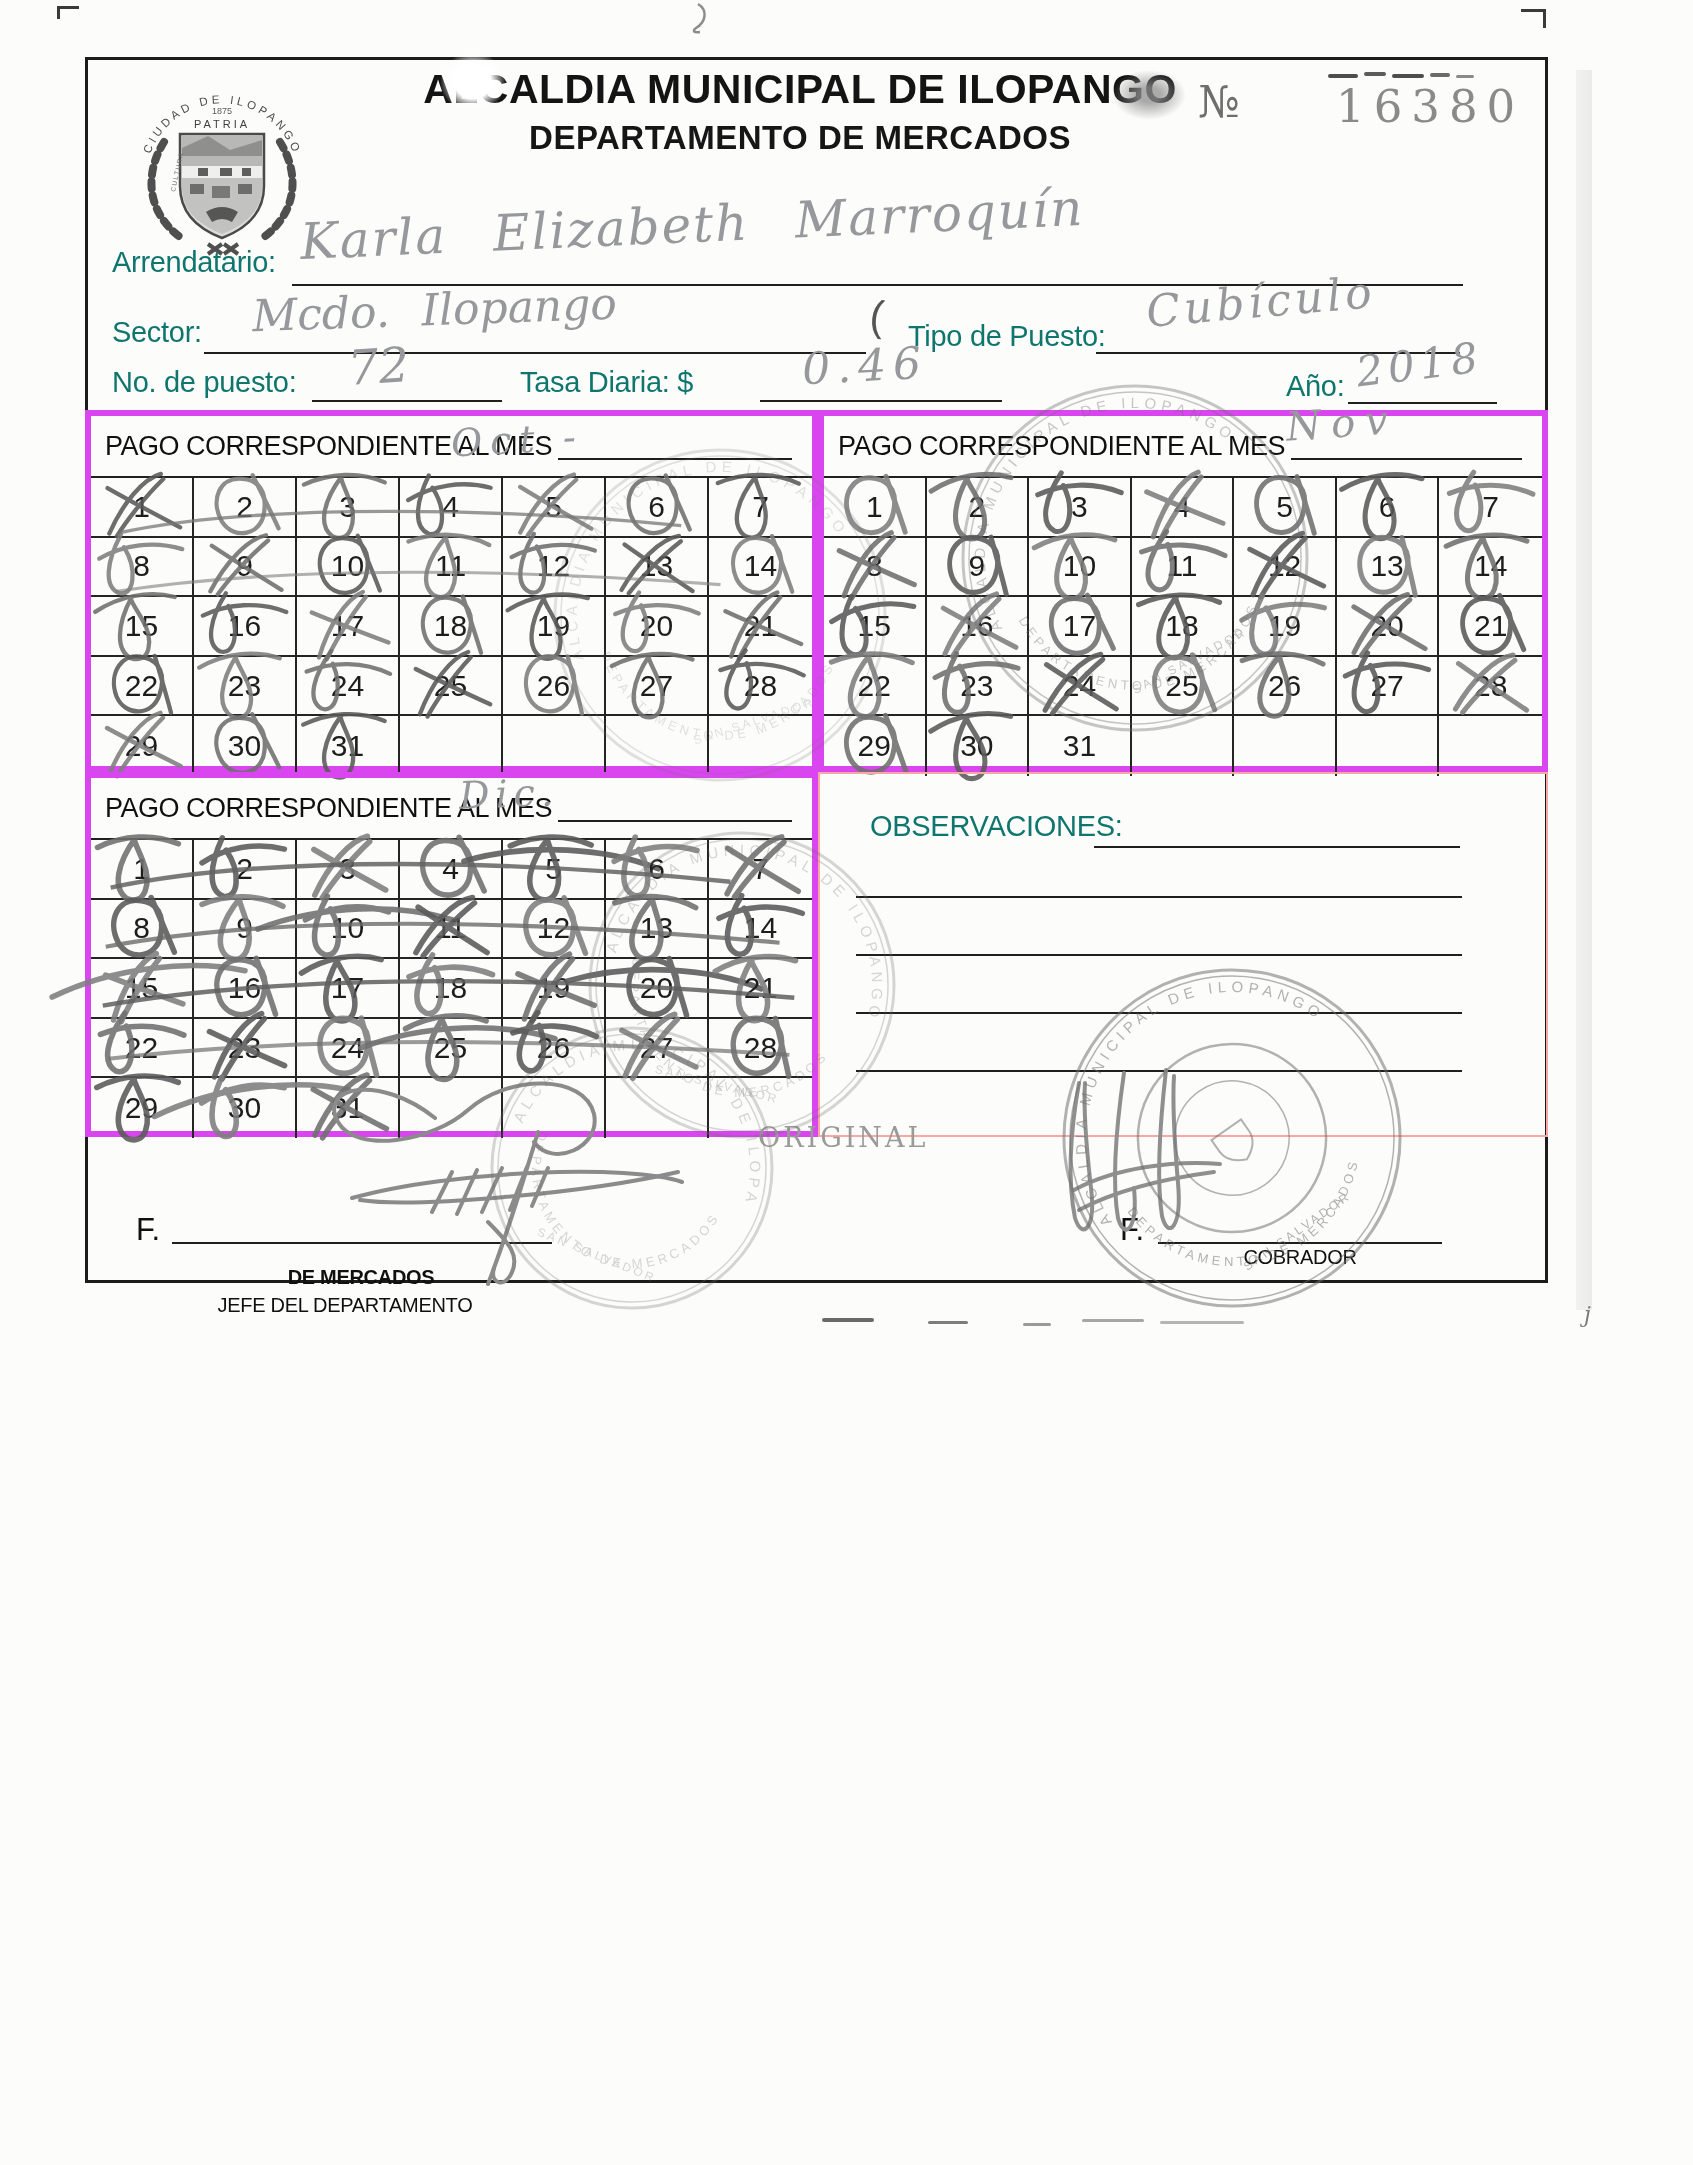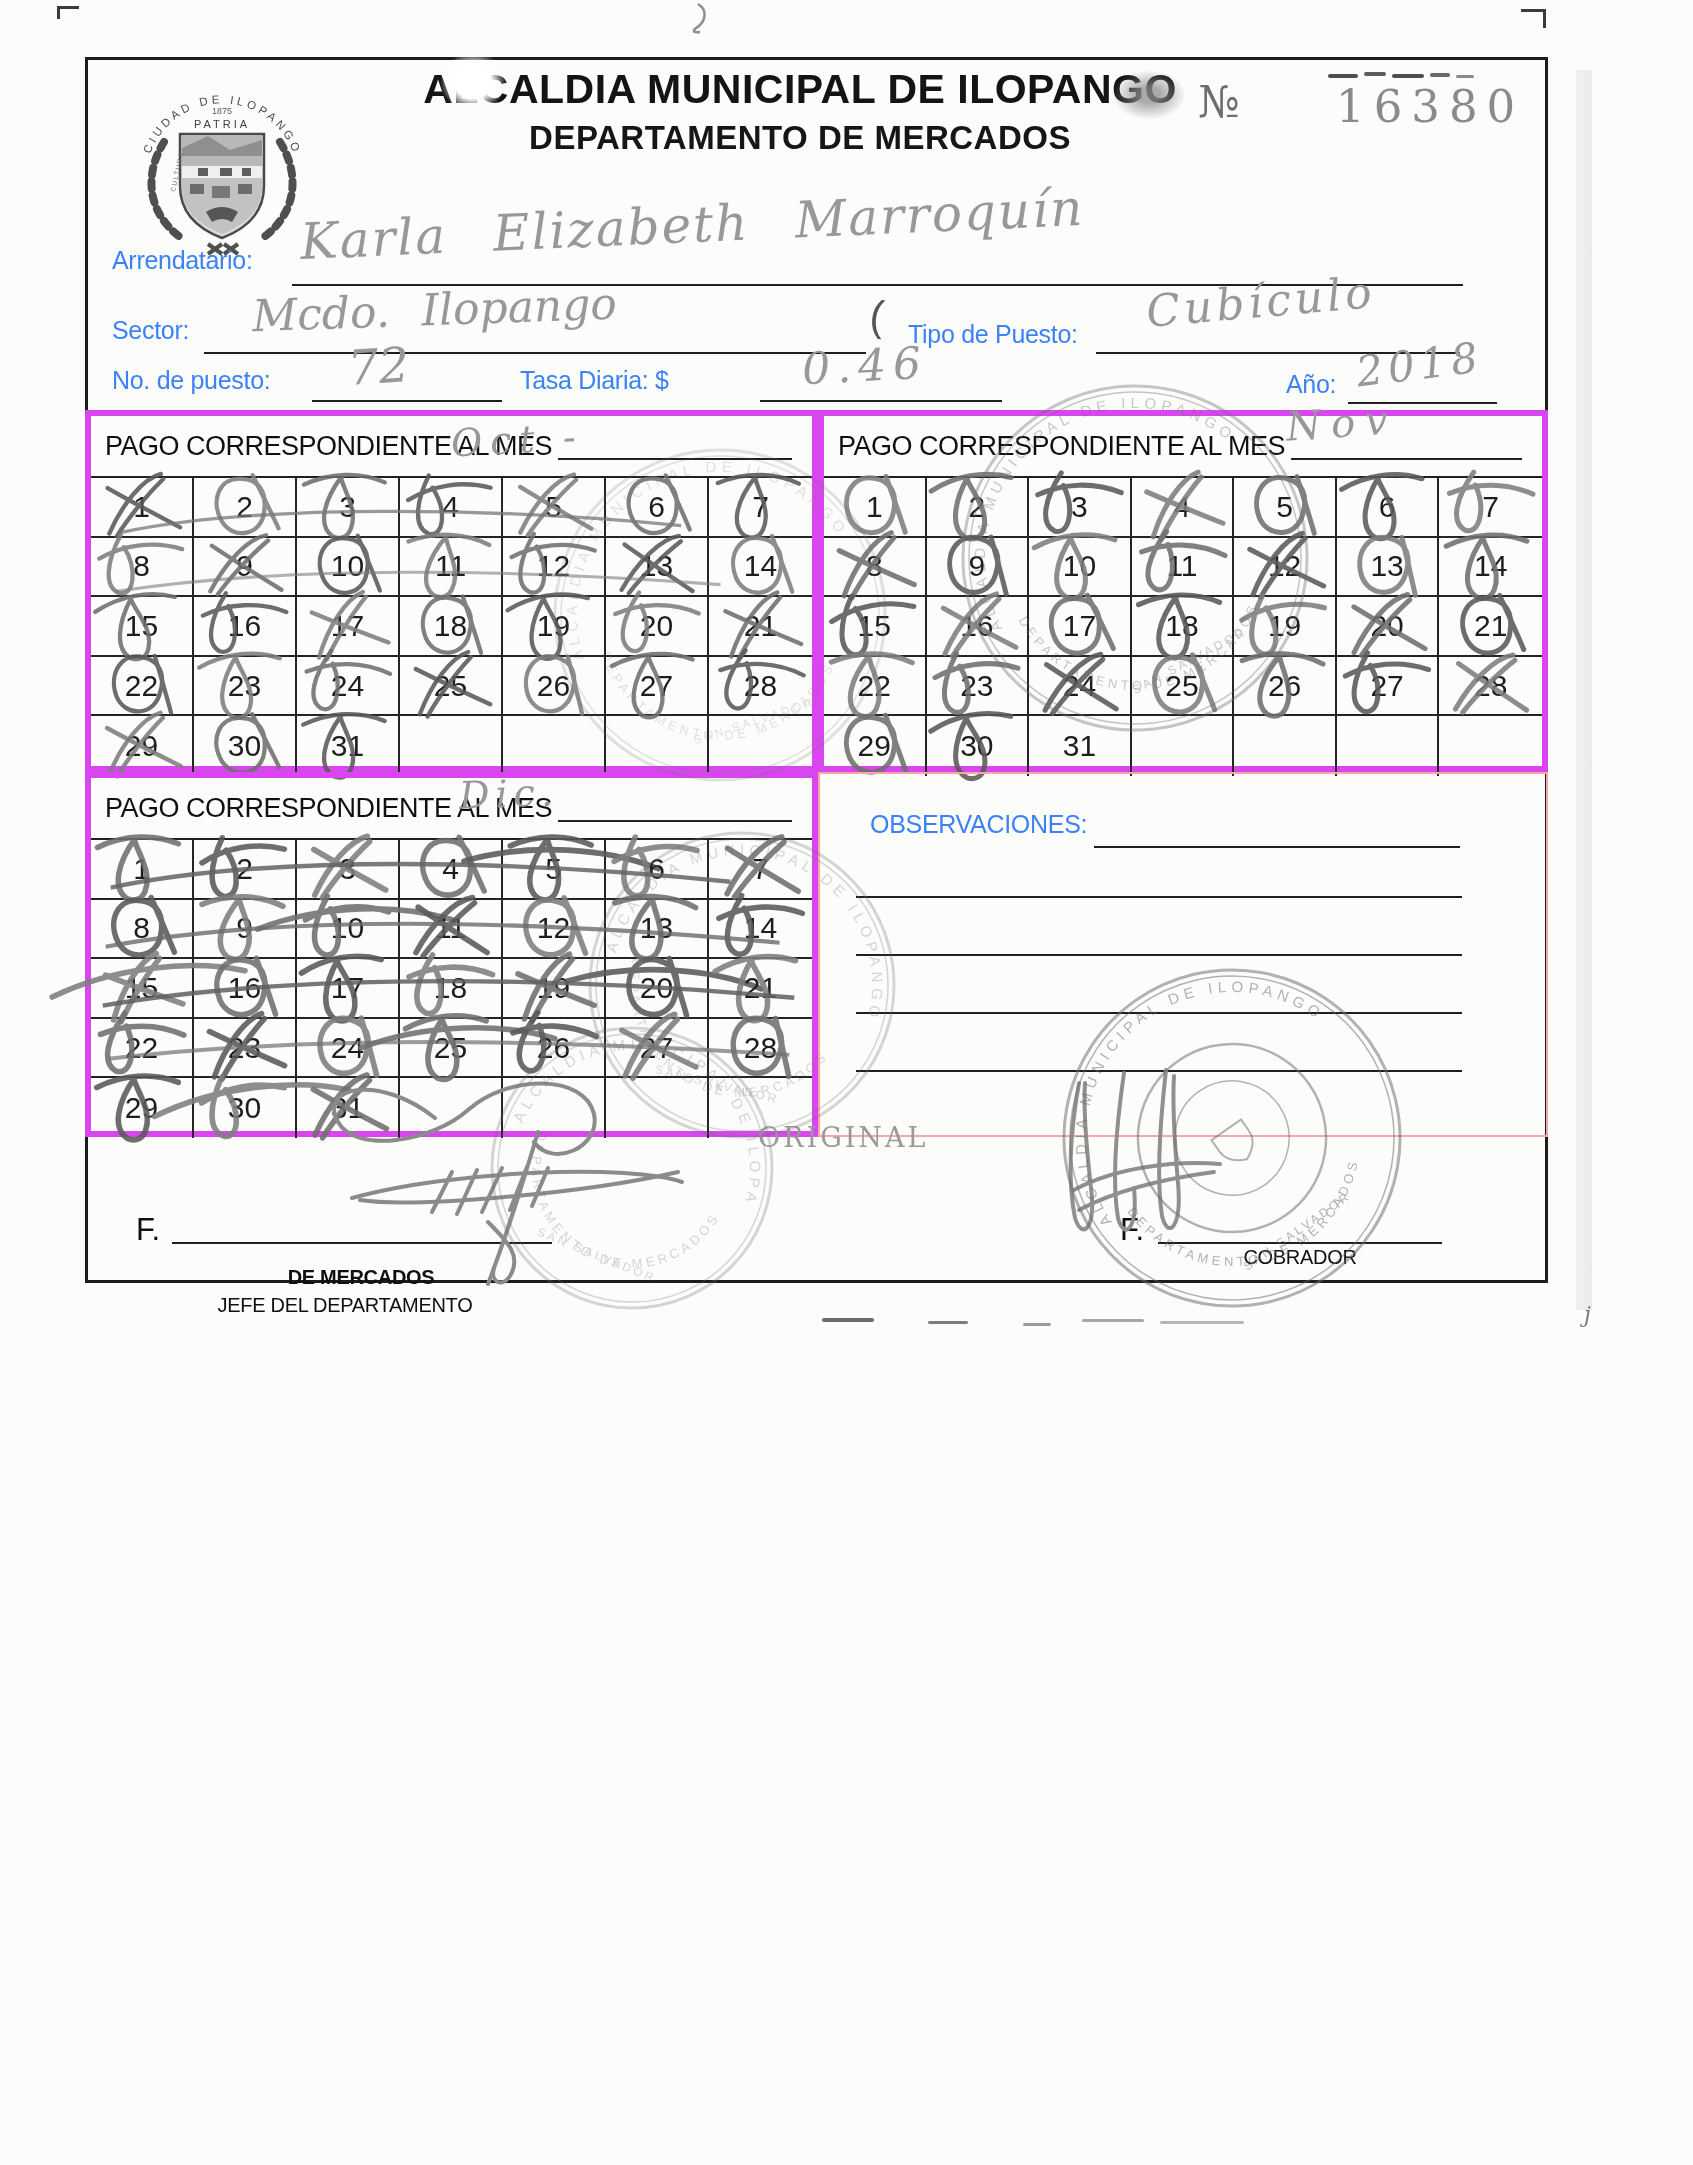--- a/index.html
+++ b/index.html
@@ -17,7 +17,7 @@
   #form-frame{position:absolute;left:85px;top:57px;width:1463px;height:1226px;
               border:3px solid #1c1c1c;box-sizing:border-box;background:transparent;}
   .uline{position:absolute;height:2px;background:#1f1f1f;}
-  .label{position:absolute;font-size:25px;color:#3b82f6;letter-spacing:-0.3px;white-space:nowrap;}
+  .label{position:absolute;font-size:29px;color:#0f766e;letter-spacing:-0.3px;white-space:nowrap;}
   
   #title-block{position:absolute;left:380px;top:66px;width:840px;text-align:center;}
   #title-line1{font-size:41px;font-weight:700;letter-spacing:.5px;color:#141414;white-space:nowrap;}

